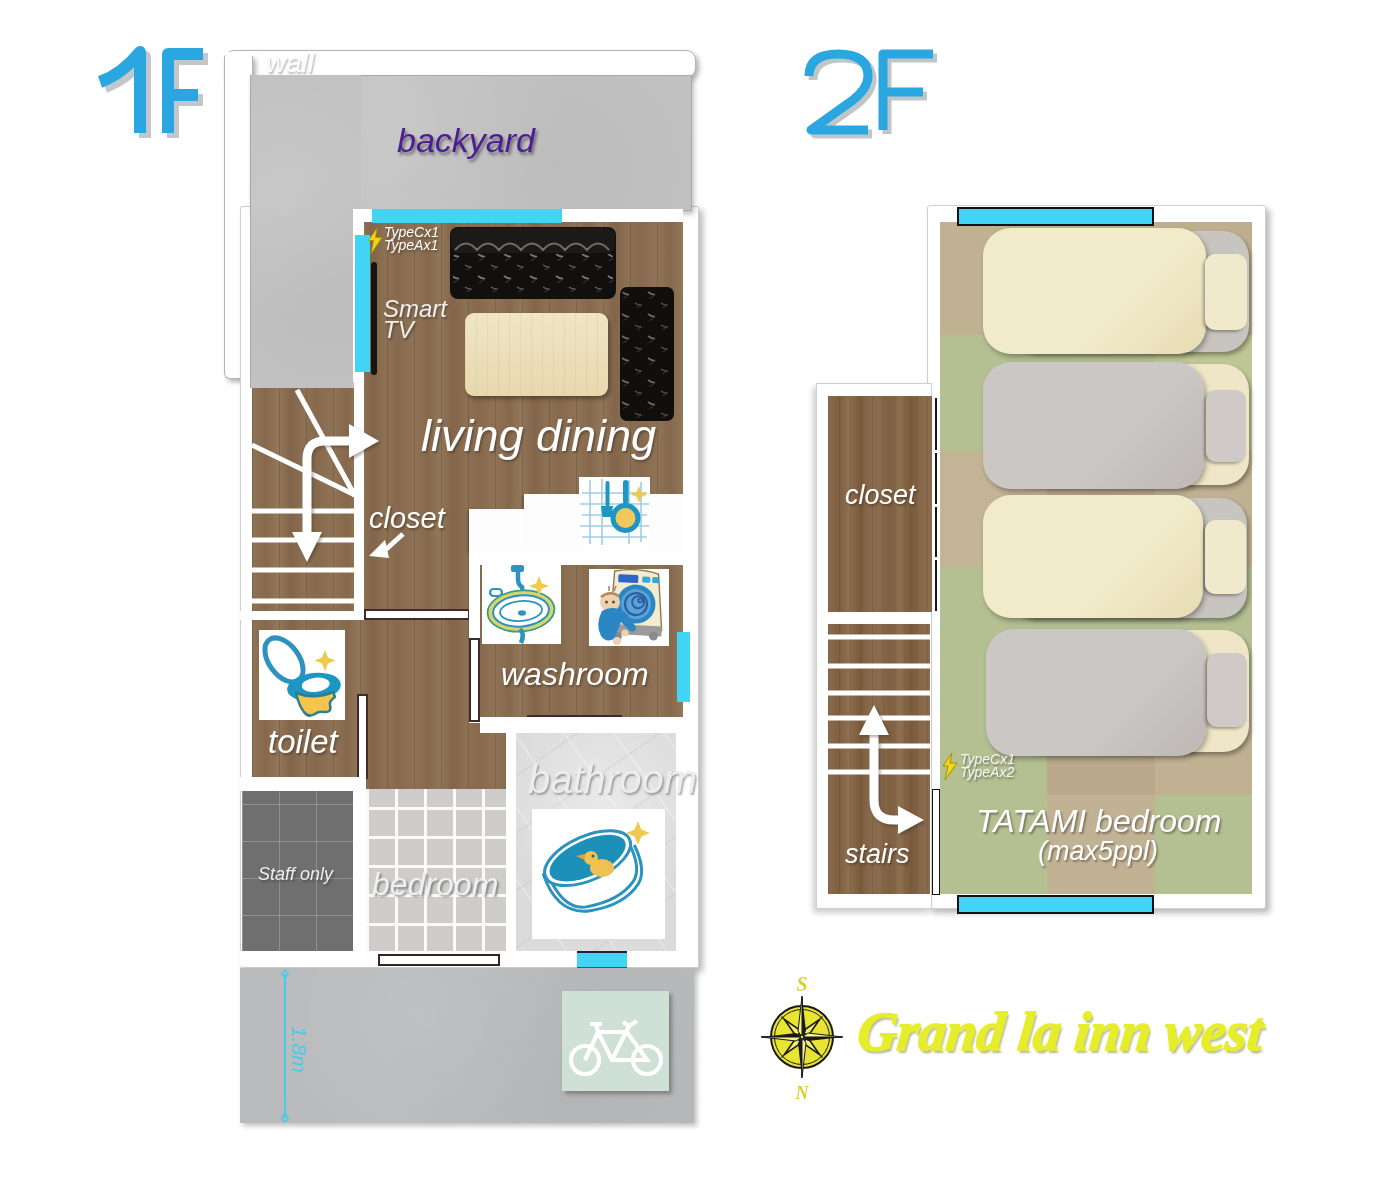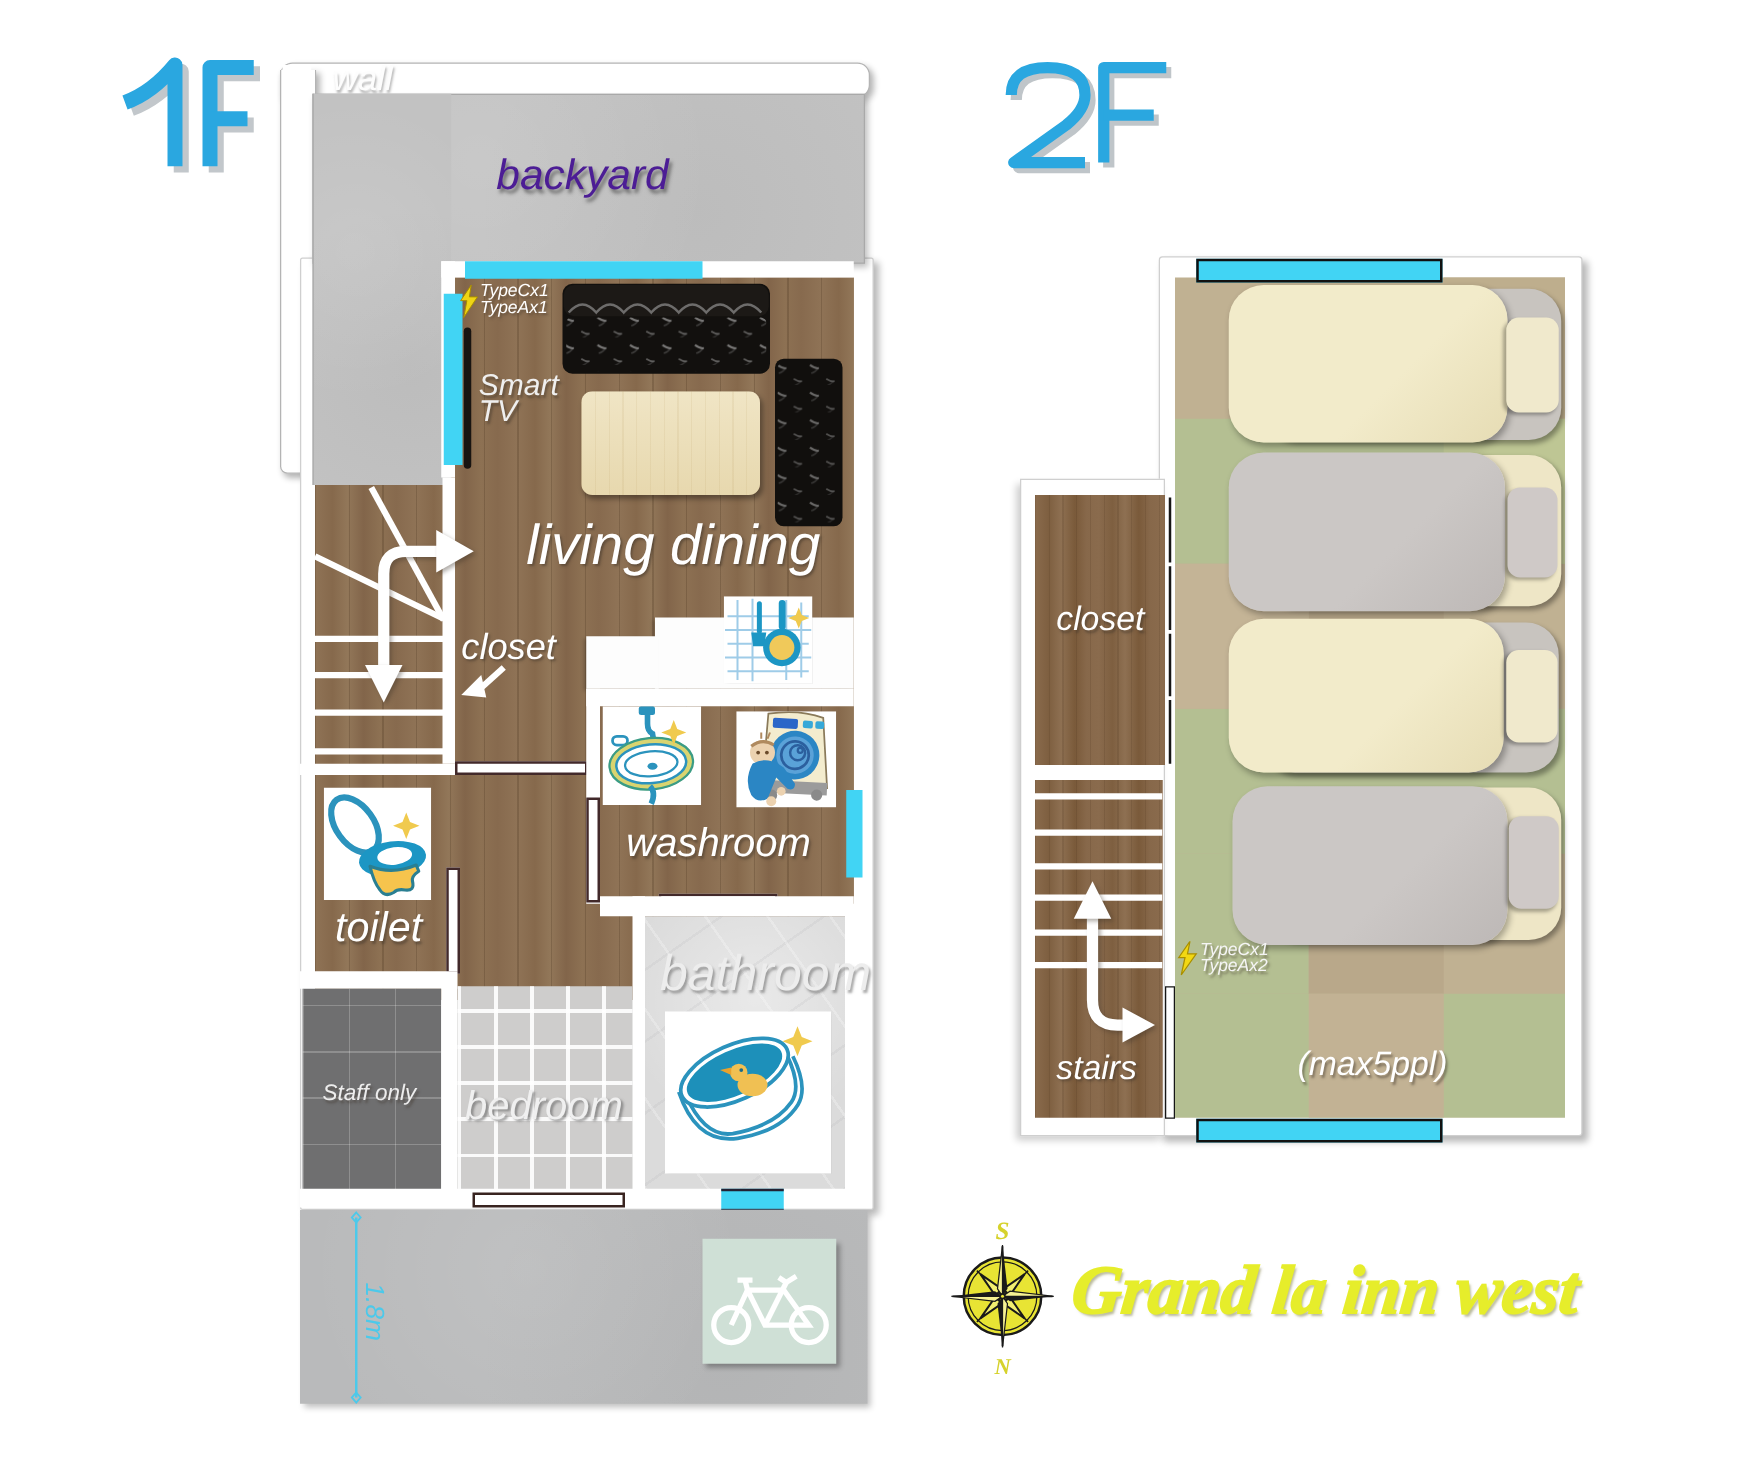--- a/index.html
+++ b/index.html
@@ -406,6 +406,7 @@
     </svg>
 <div class="lbl" style="left:960px;top:753px;font-size:14px;line-height:13px;color:#f5f5f5;">TypeCx1<br>TypeAx2</div>
 
+<div class="lbl" style="left:976px;top:803px;font-size:32px;">TATAMI bedroom</div>
 <div class="lbl" style="left:1038px;top:836px;font-size:27px;">(max5ppl)</div>
 
 <svg class="abs" style="left:755px;top:975px;" width="95" height="125" viewBox="0 0 95 125">

